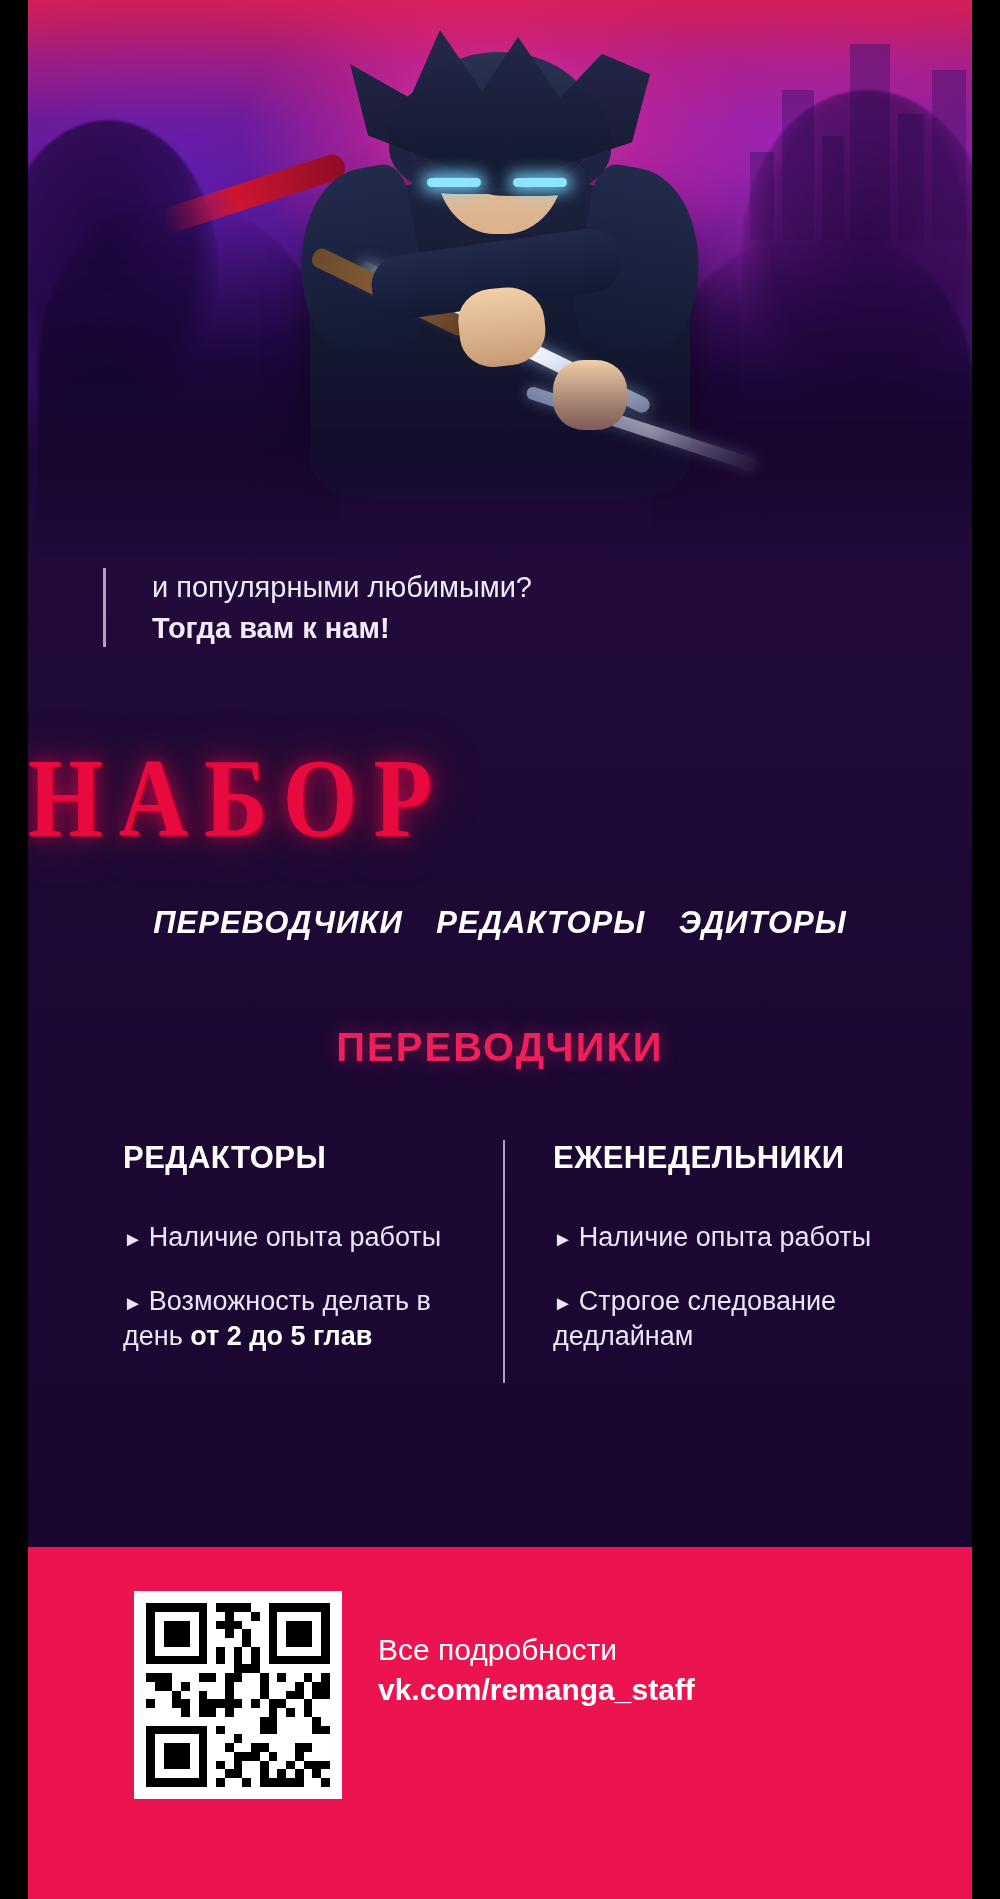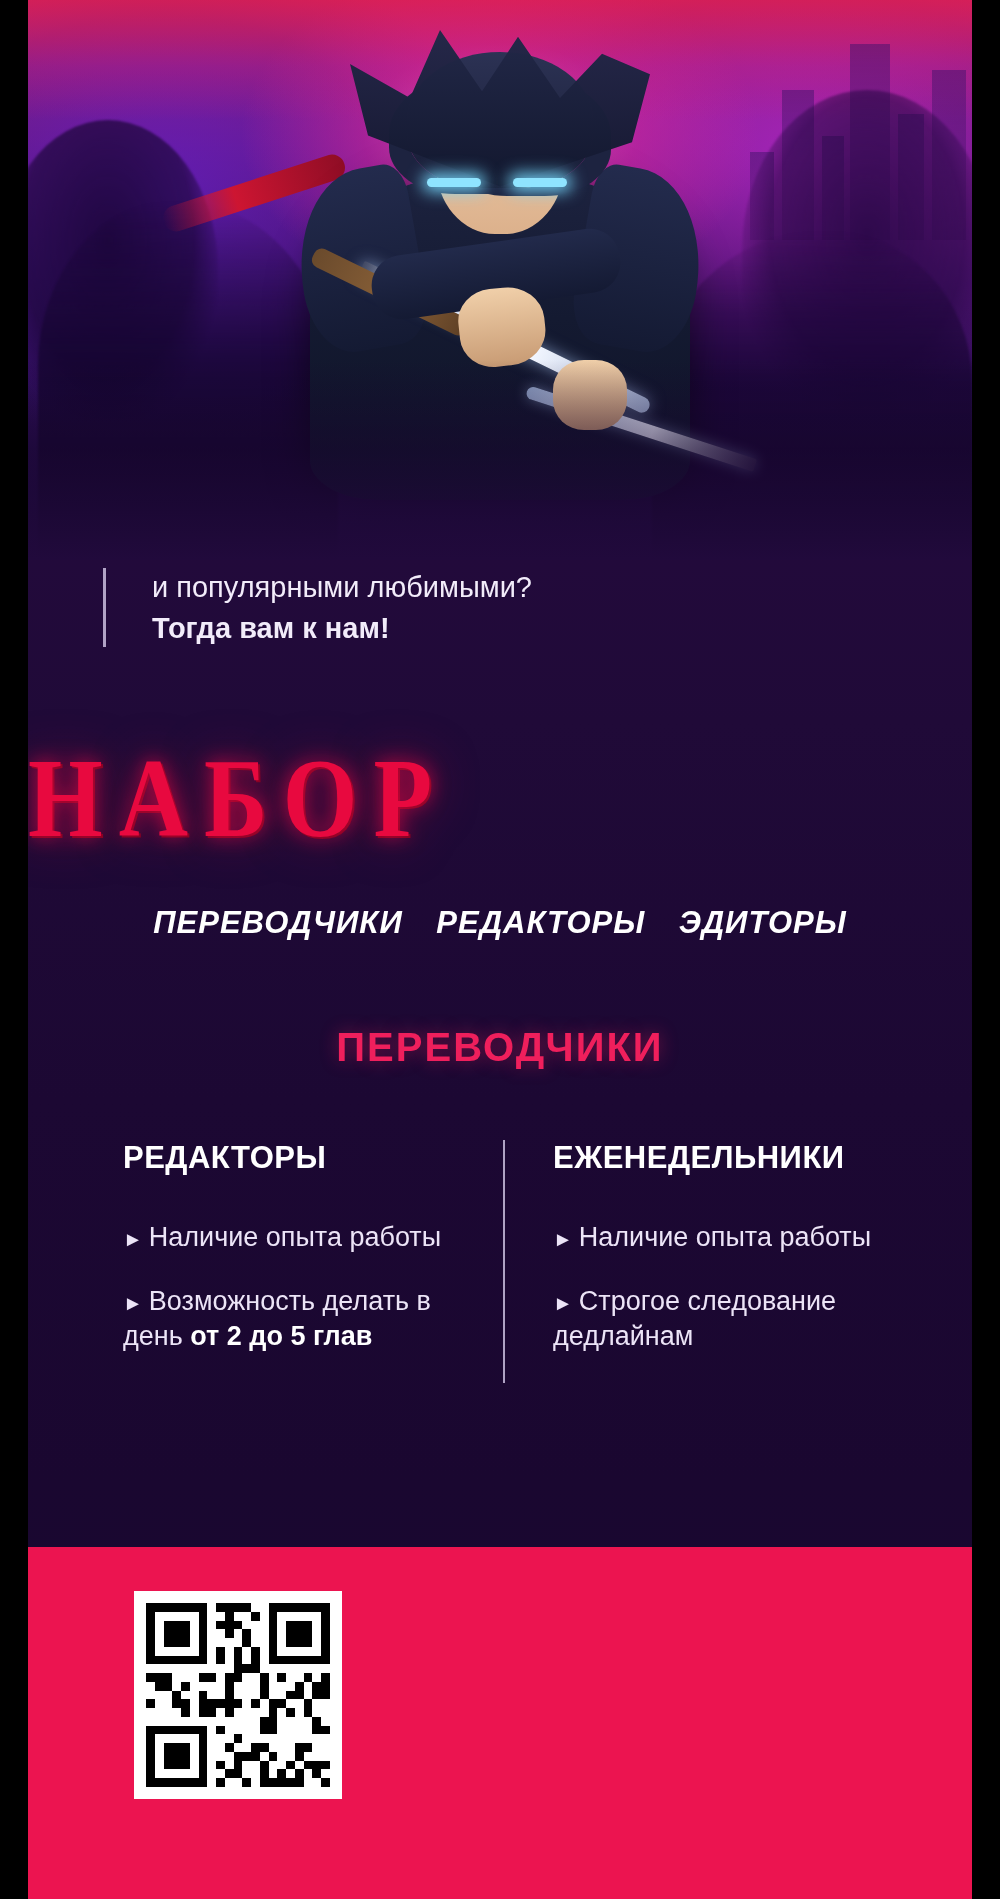--- a/index.html
+++ b/index.html
@@ -954,6 +954,10 @@
             <i class="on"></i>
           </div>
       </div>
+      <div class="footer-text">
+        <div class="l1">Все подробности</div>
+        <div class="l2">vk.com/remanga_staff</div>
+      </div>
     </div>
 
   </div>

